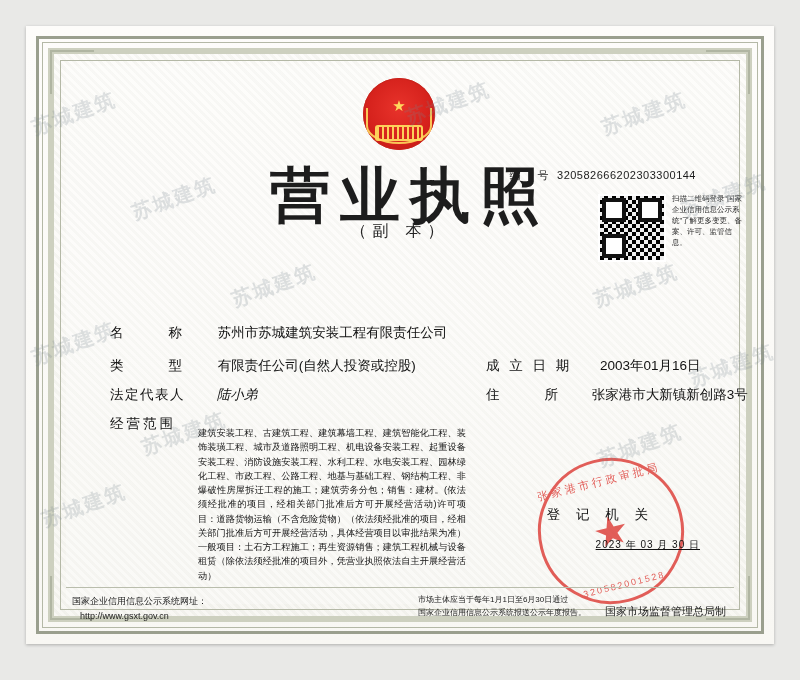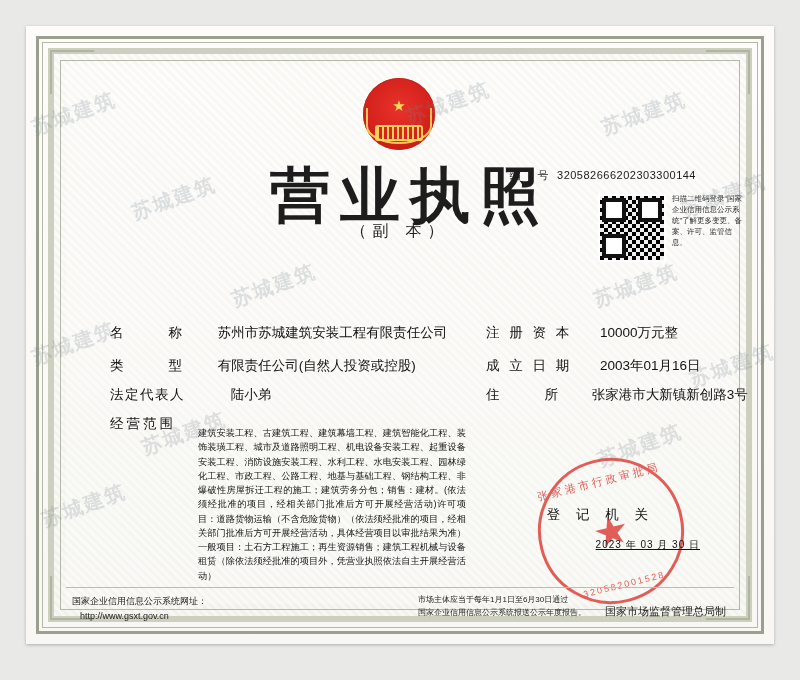--- a/index.html
+++ b/index.html
@@ -207,10 +207,6 @@
   <div id="scope-label">经营范围</div>
   <div id="scope-text">建筑安装工程、古建筑工程、建筑幕墙工程、建筑智能化工程、装饰装璜工程、城市及道路照明工程、机电设备安装工程、起重设备安装工程、消防设施安装工程、水利工程、水电安装工程、园林绿化工程、市政工程、公路工程、地基与基础工程、钢结构工程、非爆破性房屋拆迁工程的施工；建筑劳务分包；销售：建材。(依法须经批准的项目，经相关部门批准后方可开展经营活动)许可项目：道路货物运输（不含危险货物）（依法须经批准的项目，经相关部门批准后方可开展经营活动，具体经营项目以审批结果为准）一般项目：土石方工程施工；再生资源销售；建筑工程机械与设备租赁（除依法须经批准的项目外，凭营业执照依法自主开展经营活动）</div>
 
-  <div class="field" style="left:460px;top:298px;">
-    <span class="flabel" style="letter-spacing:3px;">注 册 资 本</span>
-    <span class="fvalue" style="margin-left:24px;">10000万元整</span>
-  </div>
   <div class="field" style="left:460px;top:331px;">
     <span class="flabel" style="letter-spacing:3px;">成 立 日 期</span>
     <span class="fvalue" style="margin-left:24px;">2003年01月16日</span>

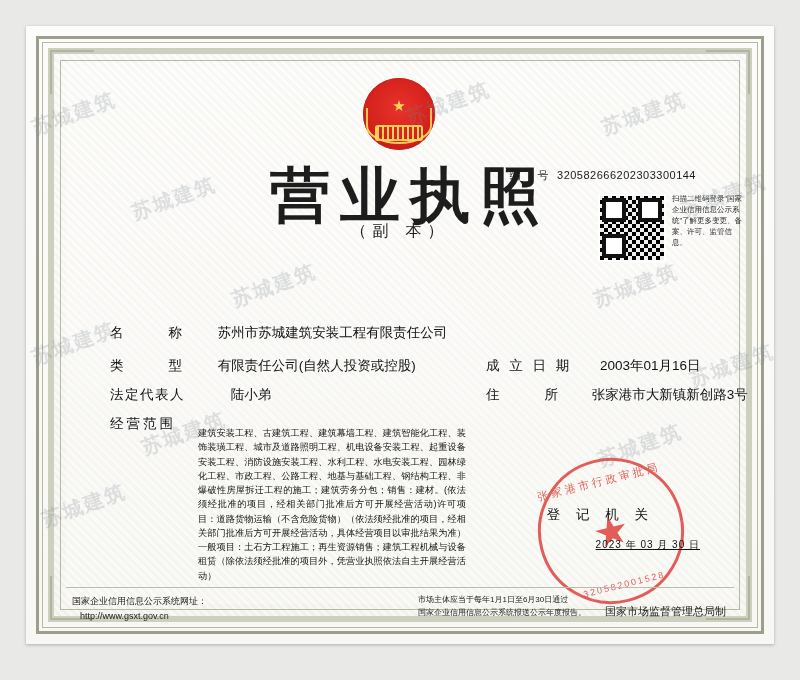--- a/index.html
+++ b/index.html
@@ -202,7 +202,7 @@
   </div>
   <div class="field" style="left:84px;top:360px;">
     <span class="flabel" style="letter-spacing:1.5px;">法定代表人</span>
-    <span class="fvalue" style="margin-left:42px;">陆小弟</span>
+    <span class="fvalue" style="margin-left:28px;font-style:italic;">陆小弟</span>
   </div>
   <div id="scope-label">经营范围</div>
   <div id="scope-text">建筑安装工程、古建筑工程、建筑幕墙工程、建筑智能化工程、装饰装璜工程、城市及道路照明工程、机电设备安装工程、起重设备安装工程、消防设施安装工程、水利工程、水电安装工程、园林绿化工程、市政工程、公路工程、地基与基础工程、钢结构工程、非爆破性房屋拆迁工程的施工；建筑劳务分包；销售：建材。(依法须经批准的项目，经相关部门批准后方可开展经营活动)许可项目：道路货物运输（不含危险货物）（依法须经批准的项目，经相关部门批准后方可开展经营活动，具体经营项目以审批结果为准）一般项目：土石方工程施工；再生资源销售；建筑工程机械与设备租赁（除依法须经批准的项目外，凭营业执照依法自主开展经营活动）</div>

